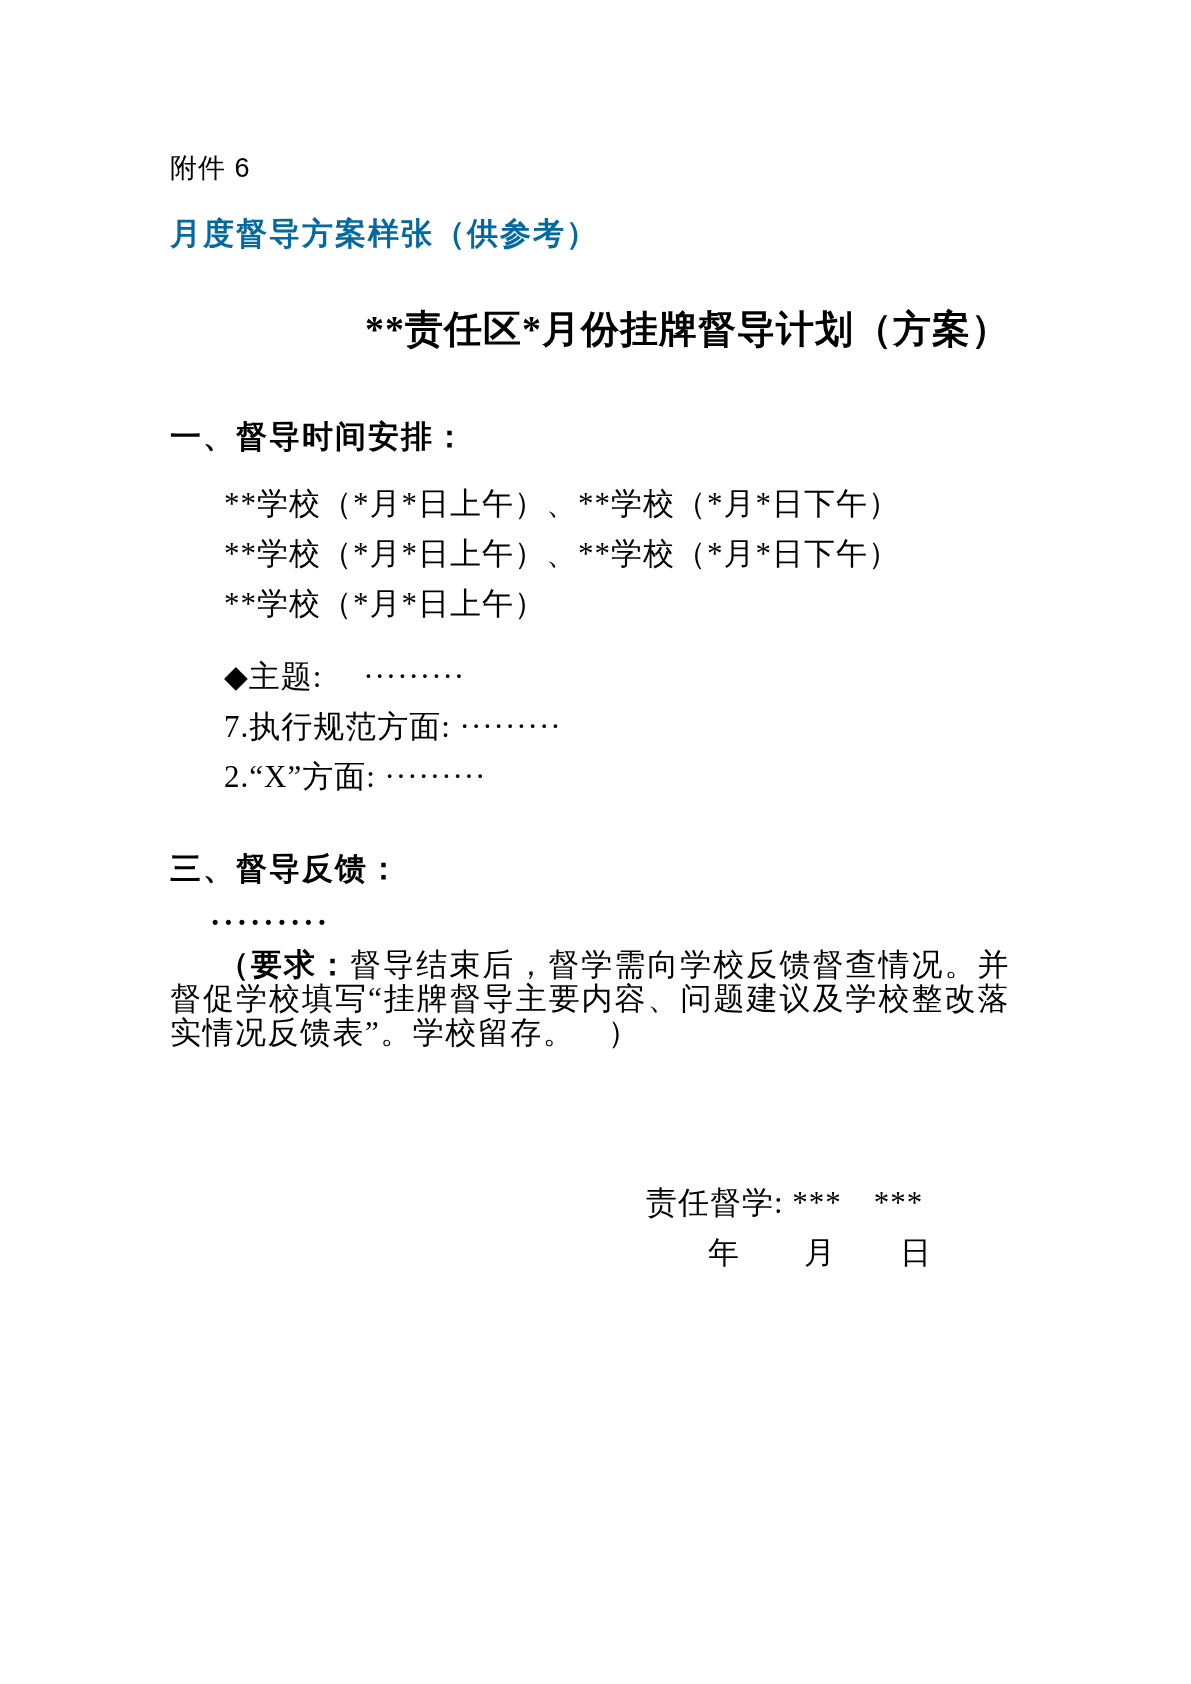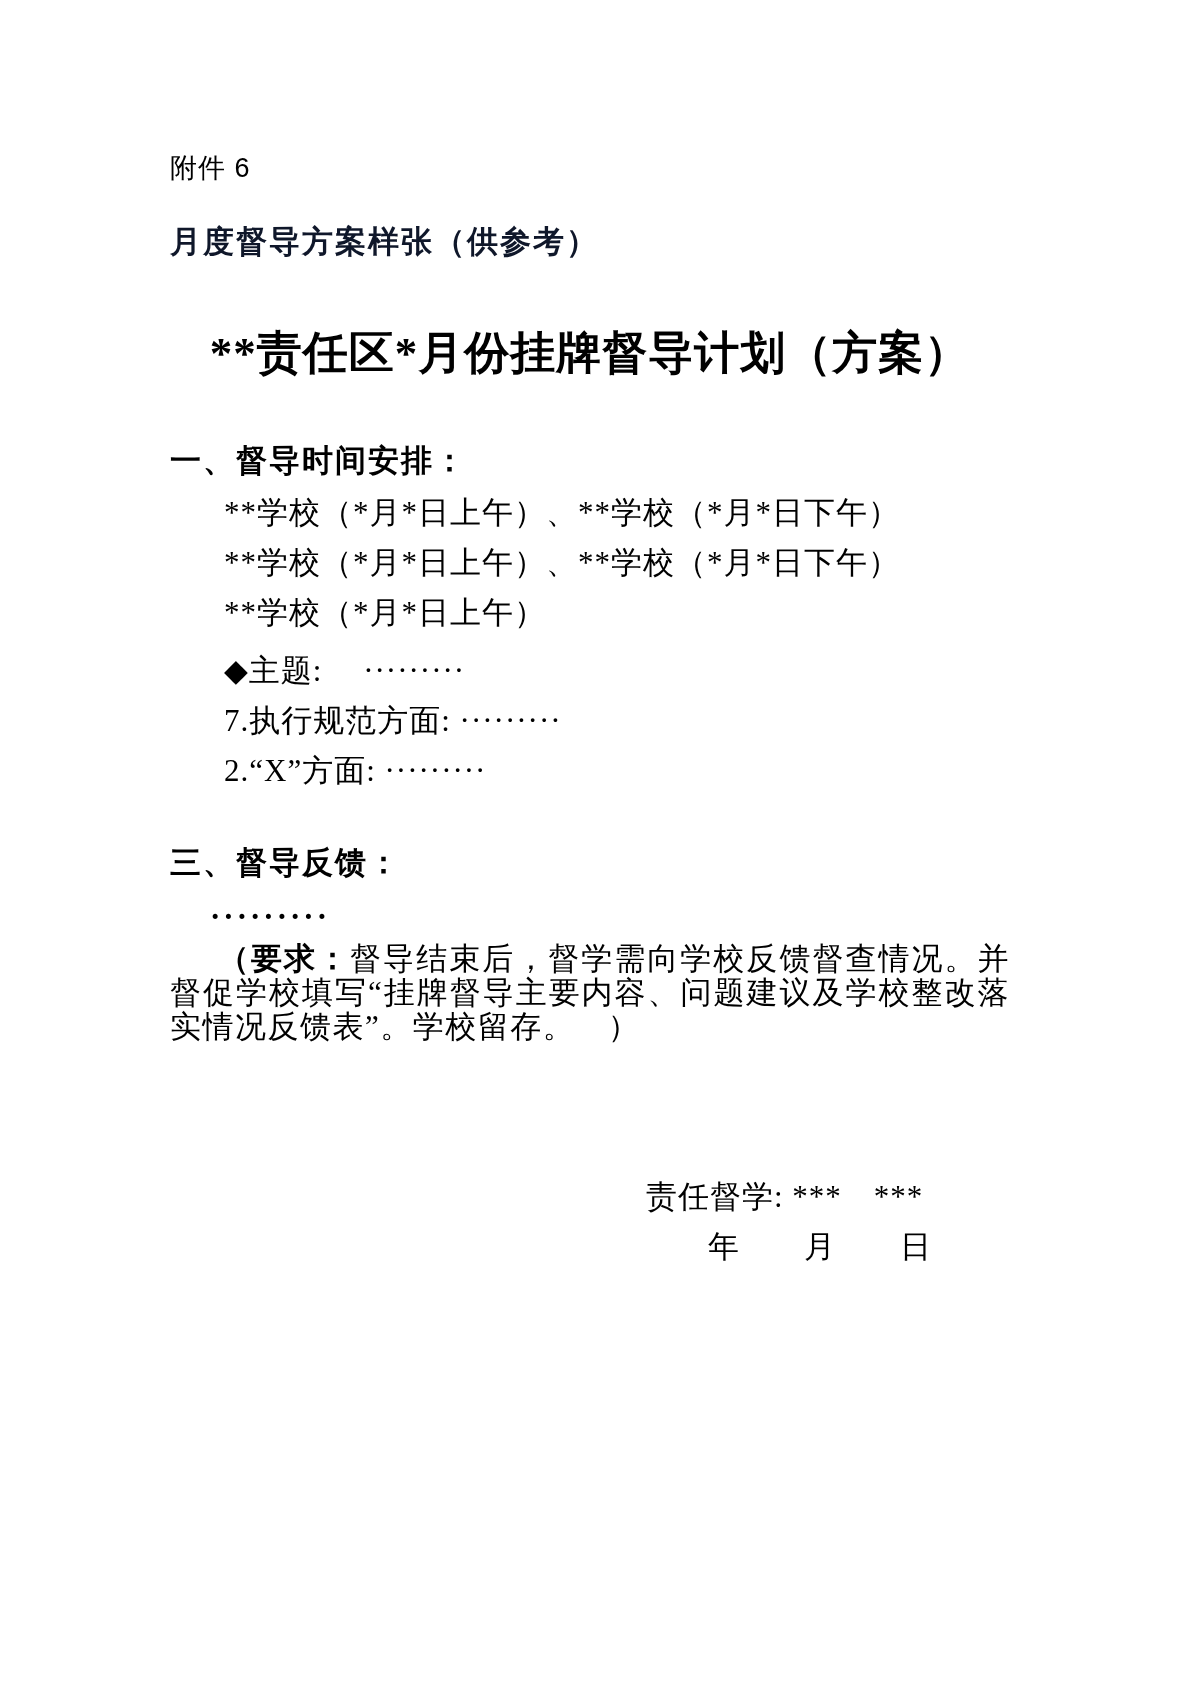--- a/index.html
+++ b/index.html
@@ -24,8 +24,8 @@
     letter-spacing: 1px;
   }
   .red-subtitle {
-    margin-top: 38px;
-    color: #0f172a;
+    margin-top: 30px;
+    color: #0369a1;
     font-weight: bold;
     font-size: 31px;
     line-height: 40px;

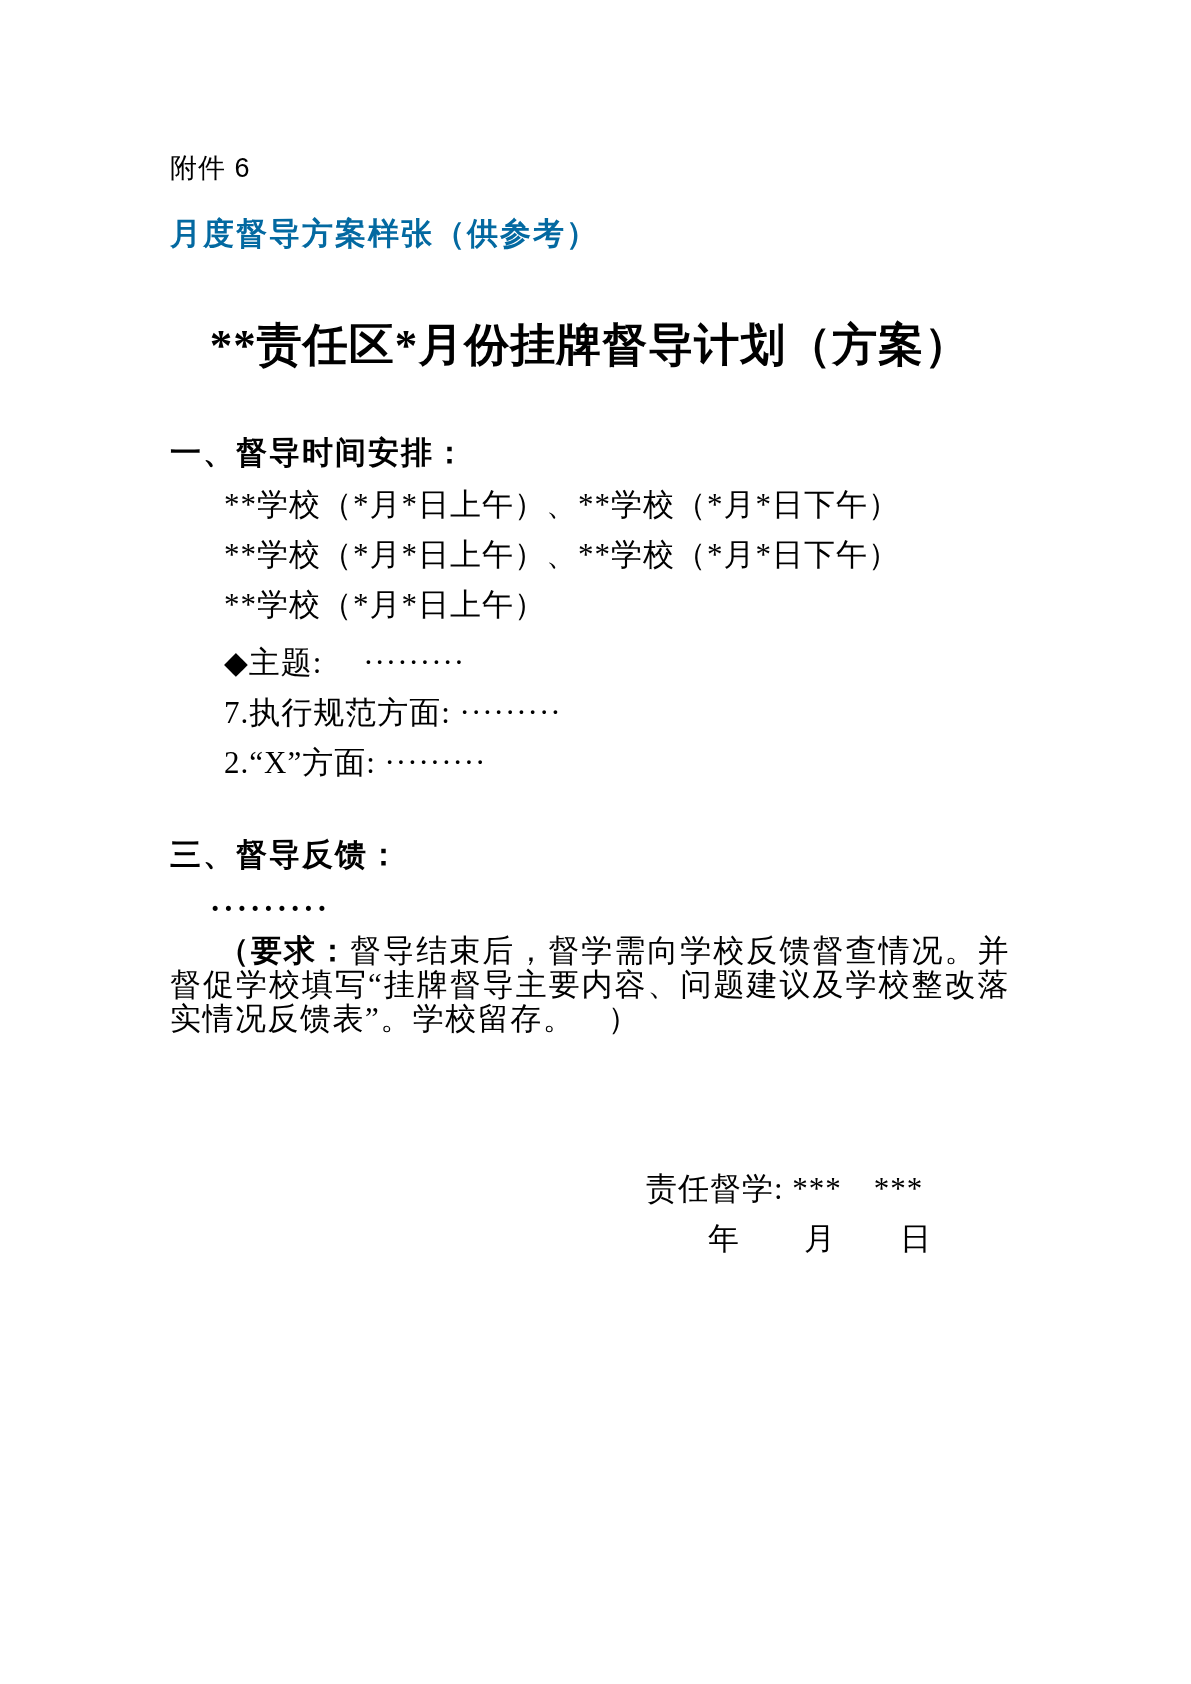--- a/index.html
+++ b/index.html
@@ -32,10 +32,10 @@
     letter-spacing: 2px;
   }
   .doc-title {
-    margin-top: 68px;
-    font-size: 45px;
+    margin-top: 52px;
+    font-size: 38px;
     font-weight: bold;
-    text-align: center;
+    text-align: right;
     line-height: 46px;
     letter-spacing: 1px;
   }

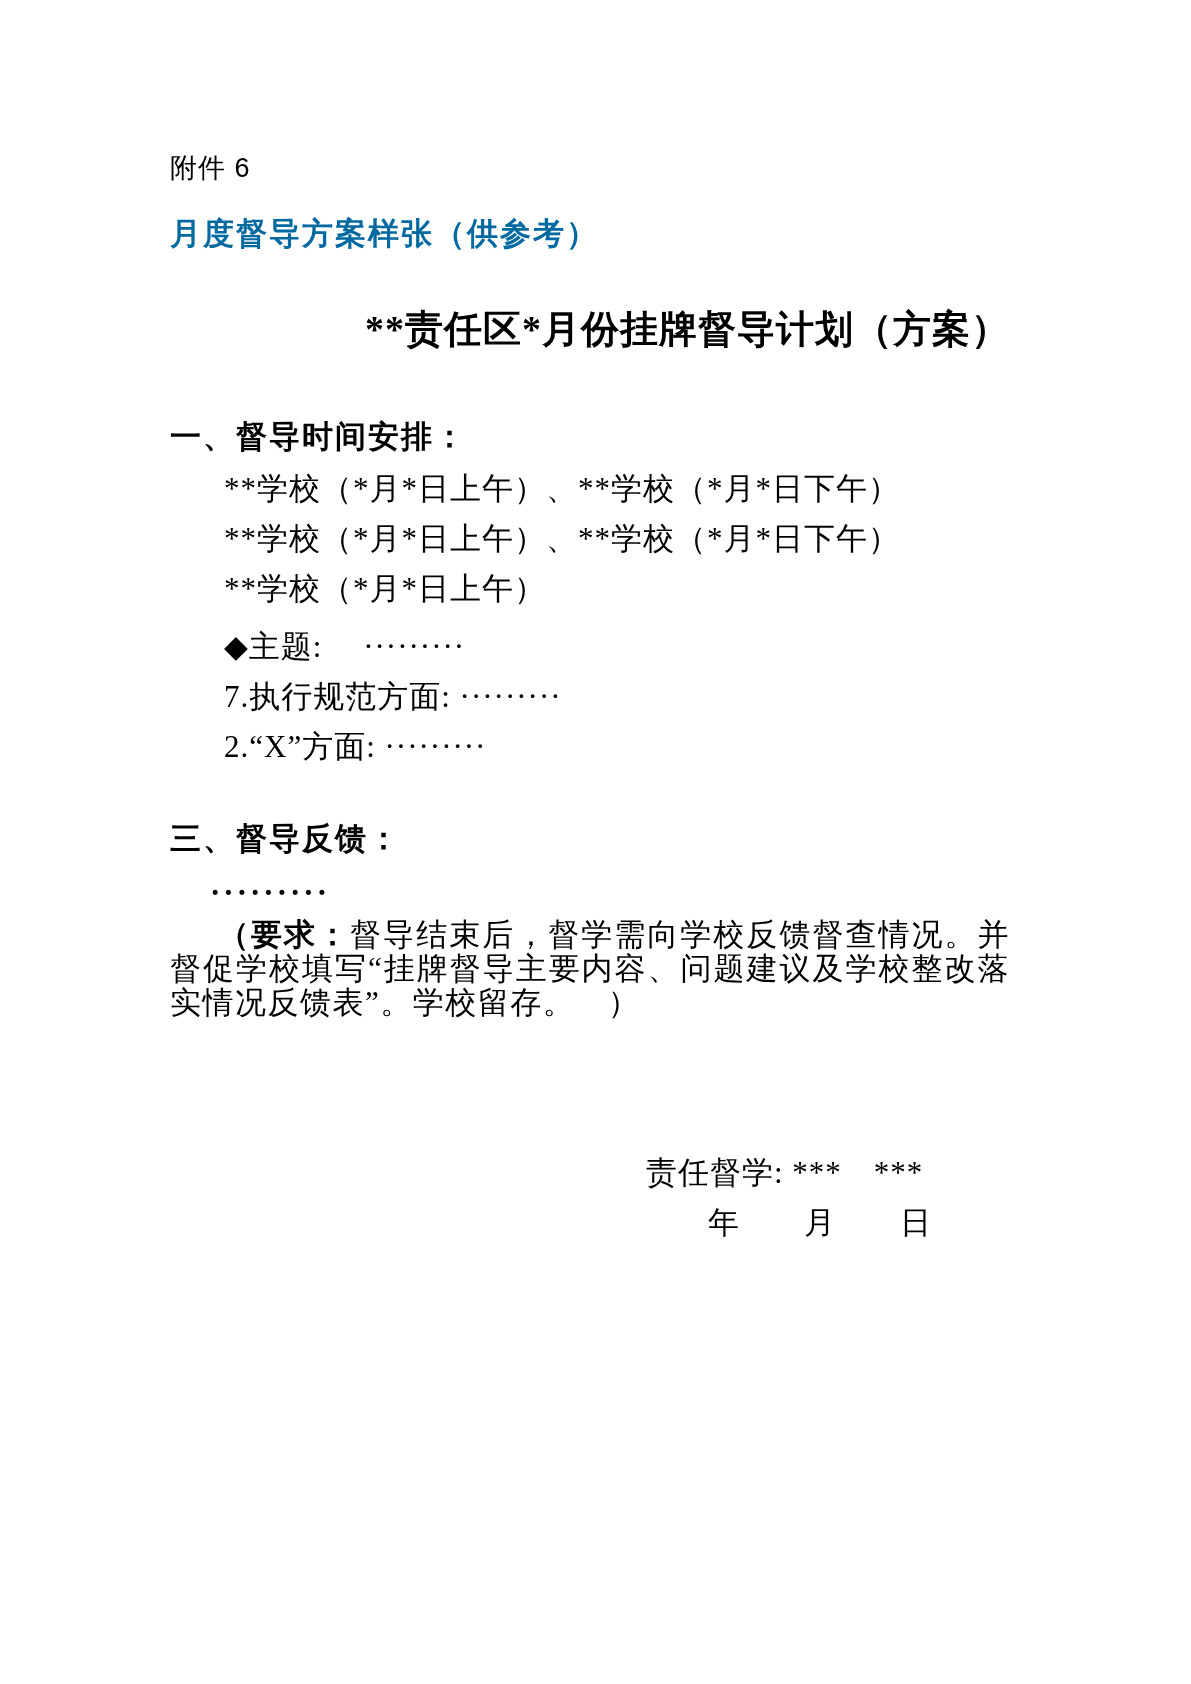--- a/index.html
+++ b/index.html
@@ -56,7 +56,7 @@
     letter-spacing: 1px;
     white-space: nowrap;
   }
-  .body-group { margin-top: 8px; }
+  .body-group { margin-top: 23px; }
   .dots-line {
     font-size: 31px;
     font-weight: bold;

